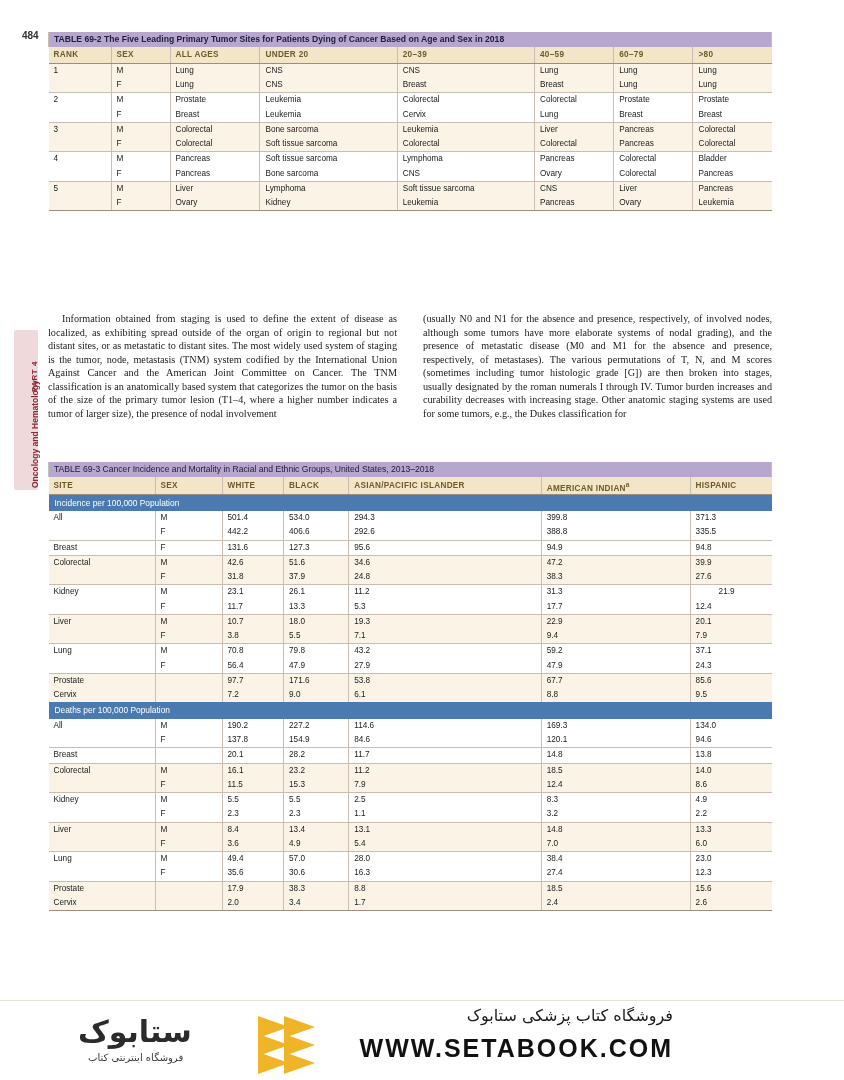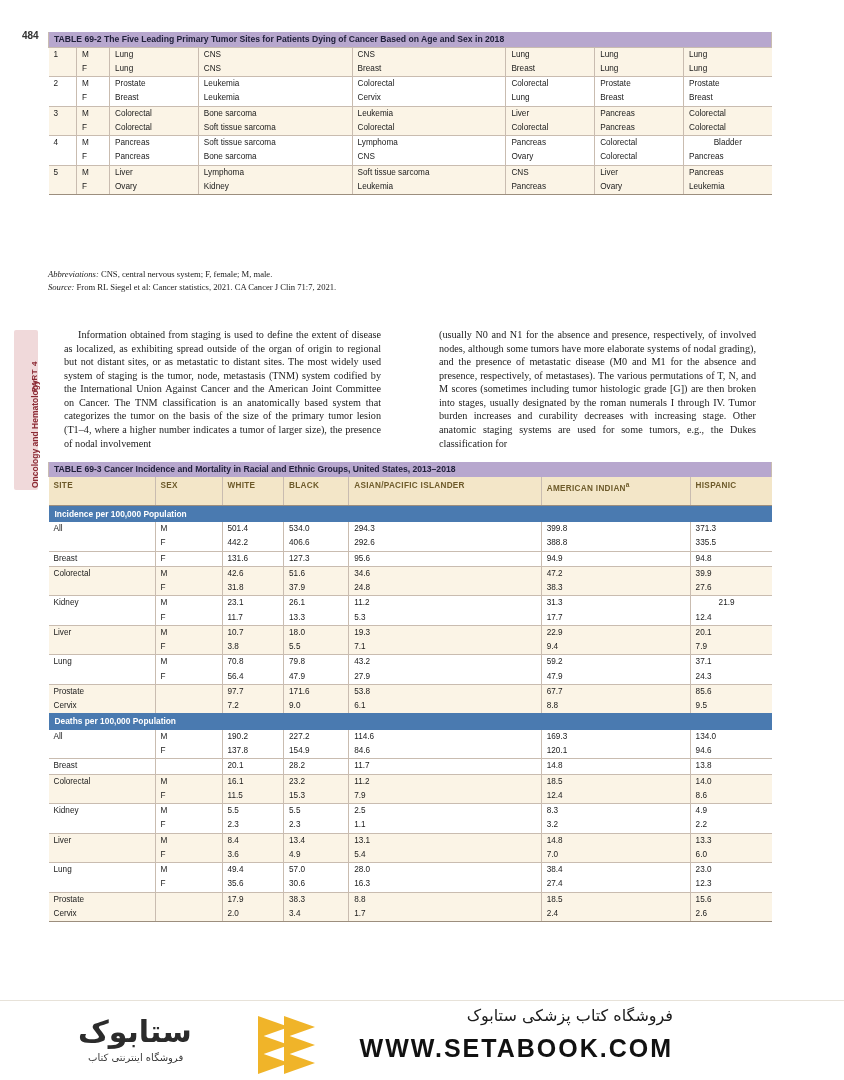--- a/index.html
+++ b/index.html
@@ -299,6 +299,16 @@
     <tbody>
       <tr>
         <td class="t2-caption" colspan="8">TABLE 69-2  The Five Leading Primary Tumor Sites for Patients Dying of Cancer Based on Age and Sex in 2018</td>
+      </tr>
+      <tr class="colhdr">
+        <td class="rank-cell" style="border-left:none;">RANK</td>
+        <td class="sex-cell">SEX</td>
+        <td>ALL AGES</td>
+        <td>UNDER 20</td>
+        <td>20–39</td>
+        <td>40–59</td>
+        <td>60–79</td>
+        <td style="border-right:none;">&gt;80</td>
       </tr>
 
       <tr class="band-a rowtop">

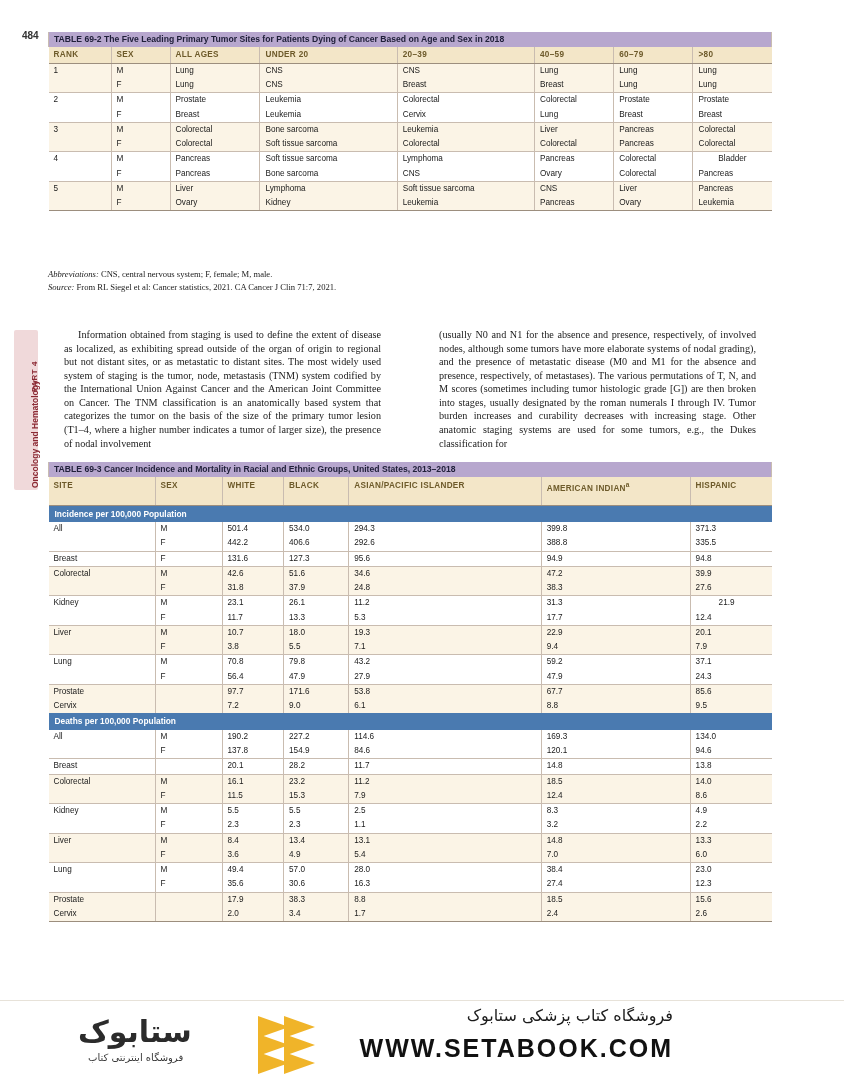--- a/index.html
+++ b/index.html
@@ -382,7 +382,7 @@
         <td>Lymphoma</td>
         <td>Pancreas</td>
         <td>Colorectal</td>
-        <td style="border-right:none;text-align:center;">Bladder</td>
+        <td style="border-right:none;">Bladder</td>
       </tr>
       <tr class="band-b">
         <td style="border-left:none;"></td>

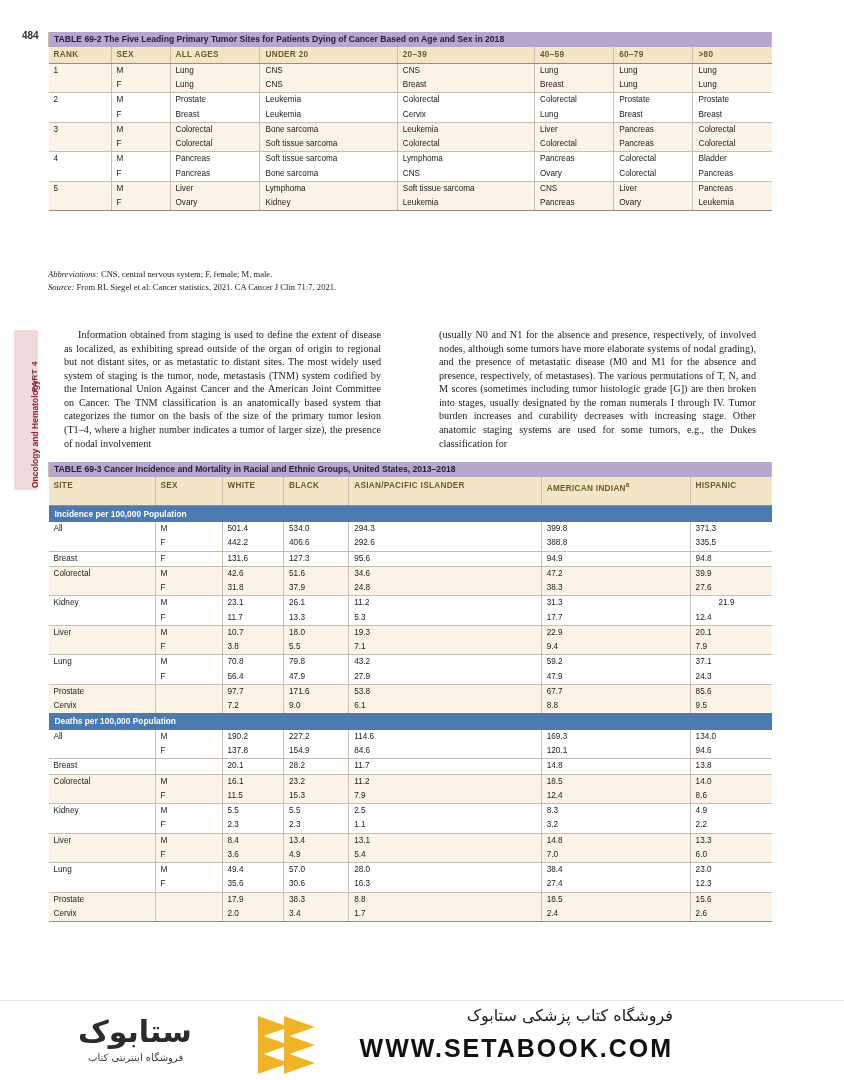--- a/index.html
+++ b/index.html
@@ -418,14 +418,6 @@
     </tbody>
   </table>
 
-  <div class="tbl-notes">
-    <div>
-      <i>Abbreviations:</i><span> CNS, central nervous system; F, female; M, male.</span>
-    </div>
-    <div>
-      <i>Source:</i><span> From RL Siegel et al: Cancer statistics, 2021. CA Cancer J Clin 71:7, 2021.</span>
-    </div>
-  </div>
 
   <div class="body-cols">
     <div class="col left">

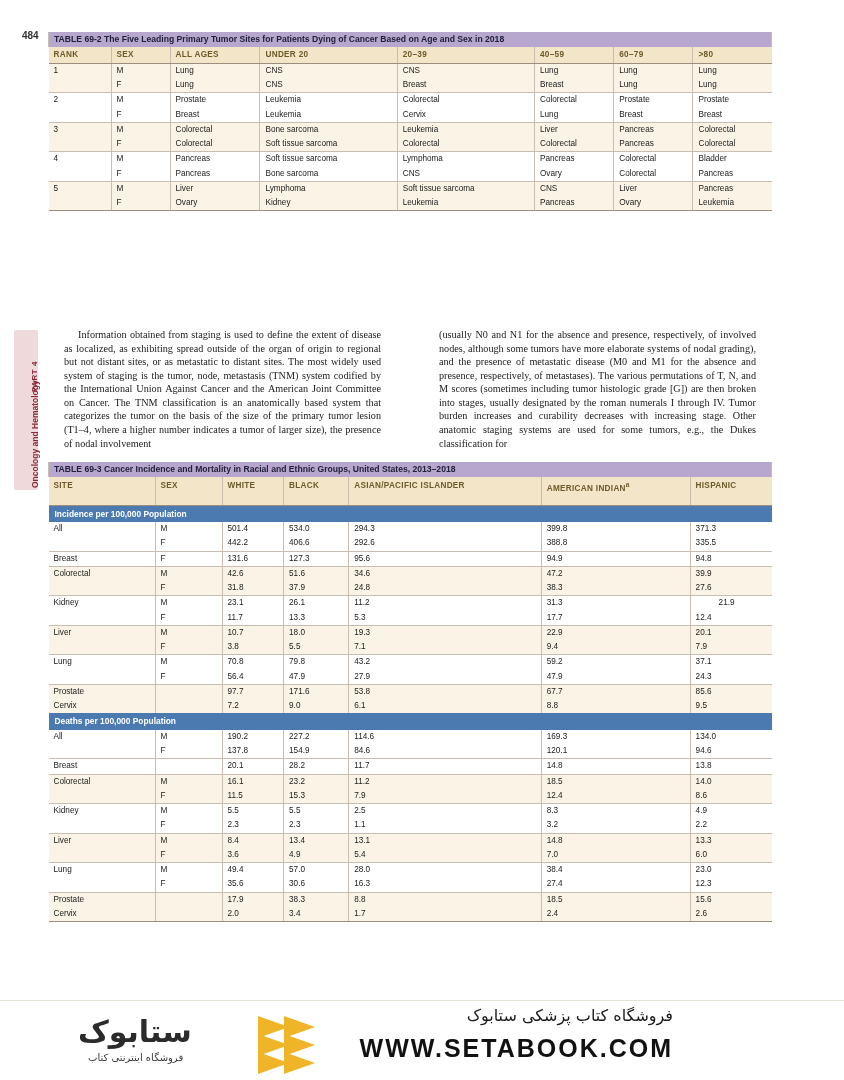--- a/index.html
+++ b/index.html
@@ -133,7 +133,7 @@
     gap: 26px;
   }
   .body-cols p {
-    margin: 16px;
+    margin: 0;
     font-size: 10.2px;
     line-height: 1.33;
     text-align: justify;

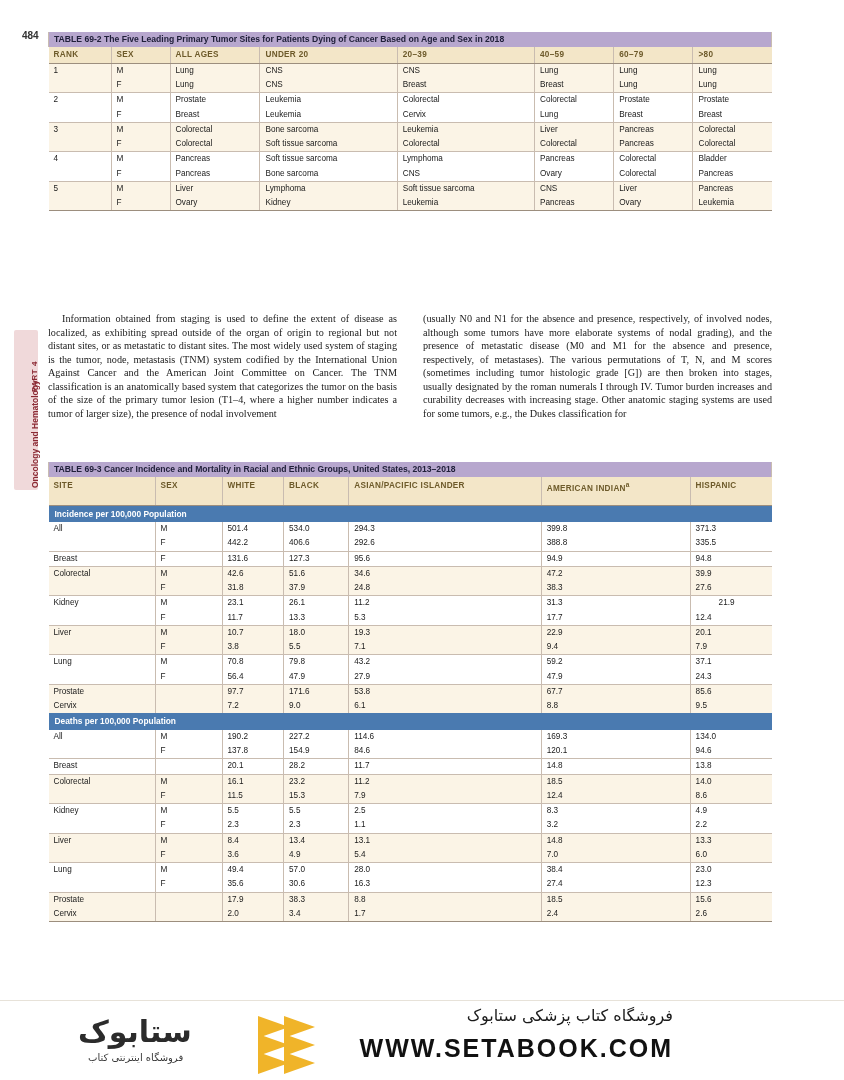--- a/index.html
+++ b/index.html
@@ -153,7 +153,7 @@
   .t3-caption {
     background: #b7a7ce;
     color: #20203a;
-    font-weight: bold;
+    font-weight: normal;
     font-size: 8.6px;
     text-align: left;
     padding: 4px 6px;

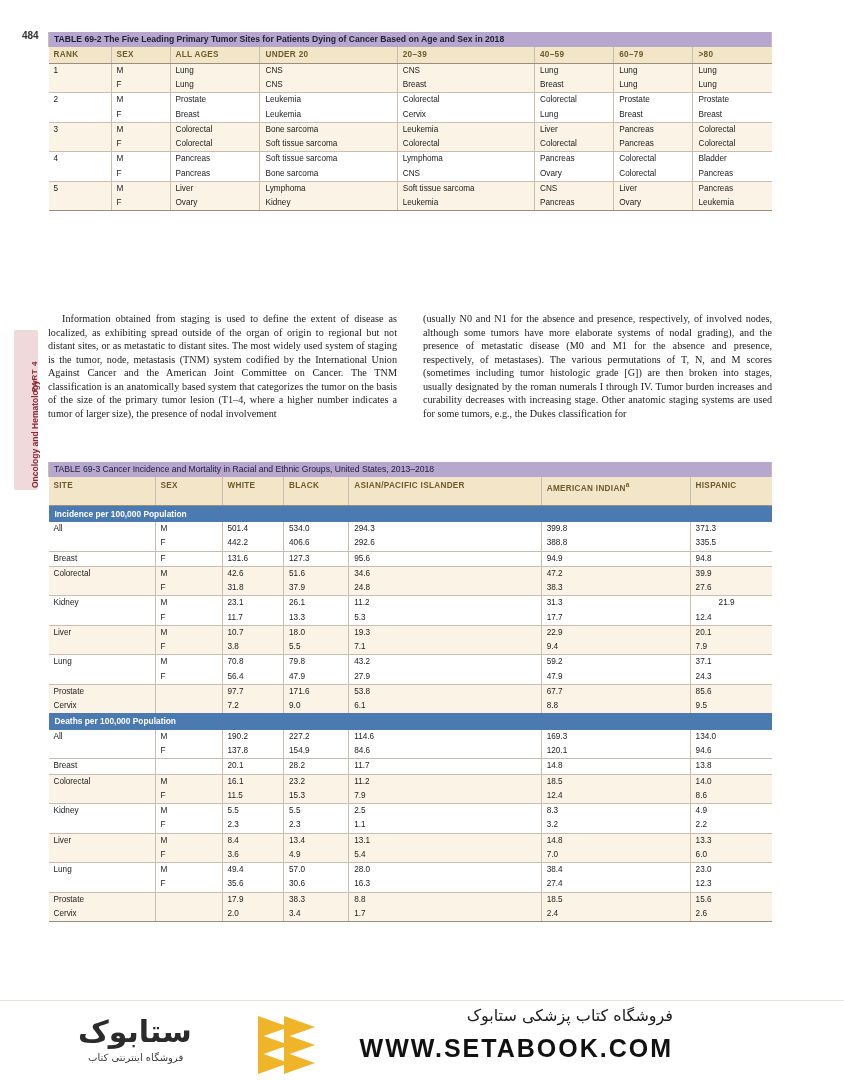--- a/index.html
+++ b/index.html
@@ -171,7 +171,7 @@
     font-weight: bold;
     border-bottom: 1px solid #9c8e7e;
     padding-top: 4px;
-    padding-bottom: 11px;
+    padding-bottom: 0;
     letter-spacing: .3px;
   }
   .t3 .section-row td {

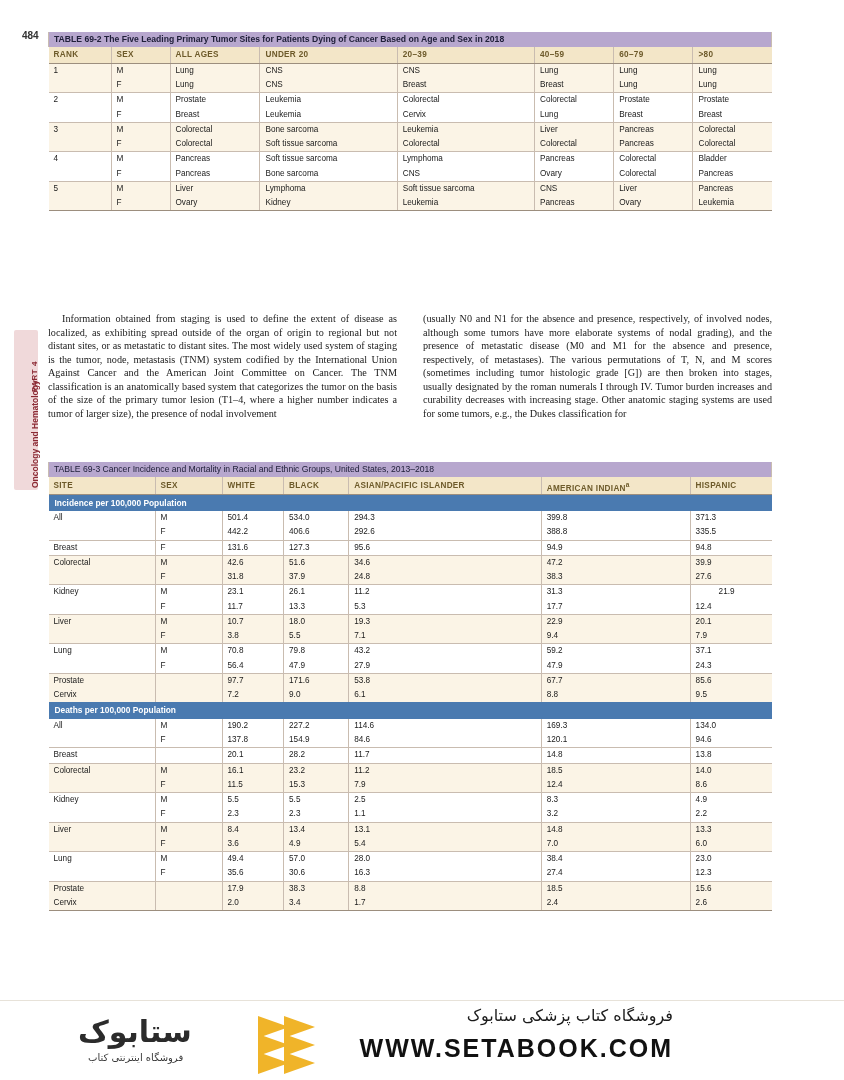--- a/index.html
+++ b/index.html
@@ -177,7 +177,7 @@
   .t3 .section-row td {
     background: #4a7ab0;
     color: #ffffff;
-    font-weight: bold;
+    font-weight: normal;
     font-size: 8.4px;
     padding: 3px 6px;
     border-left: none;

